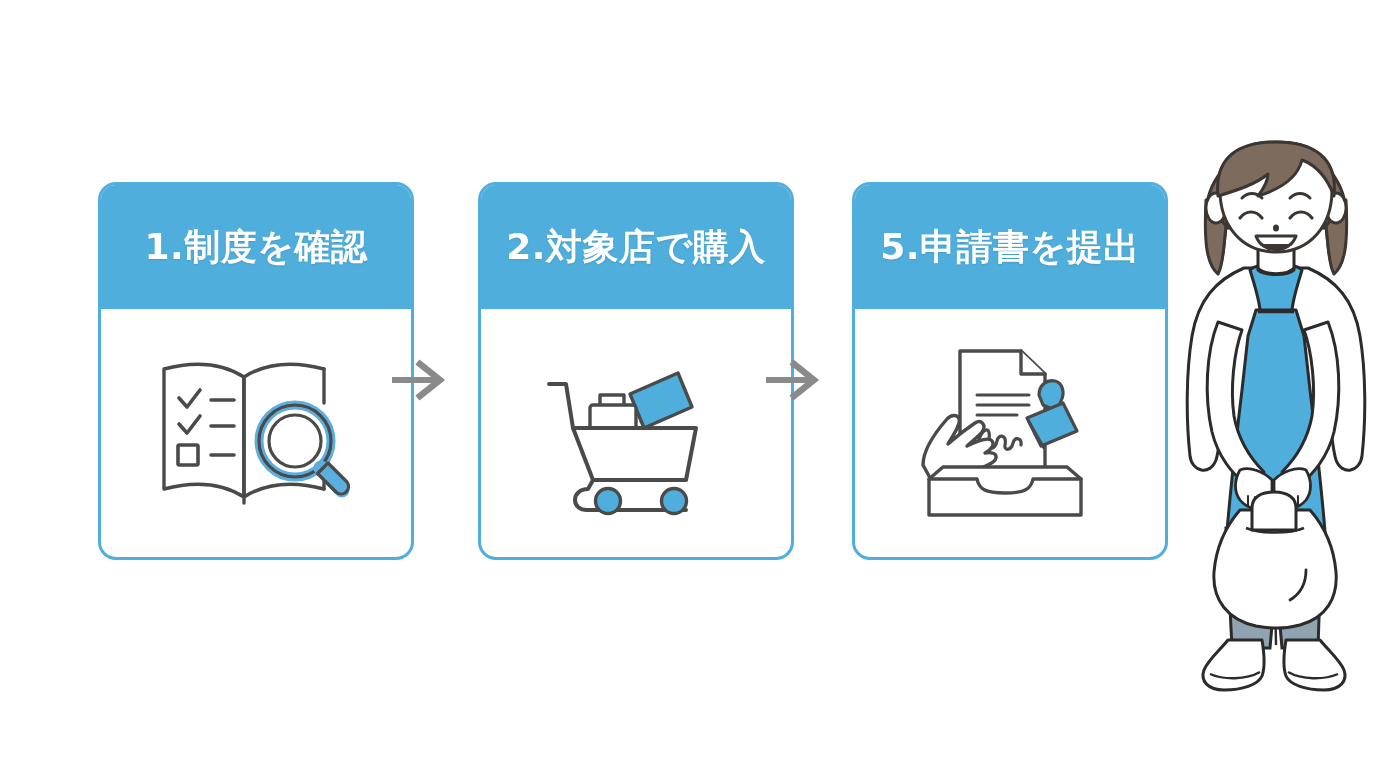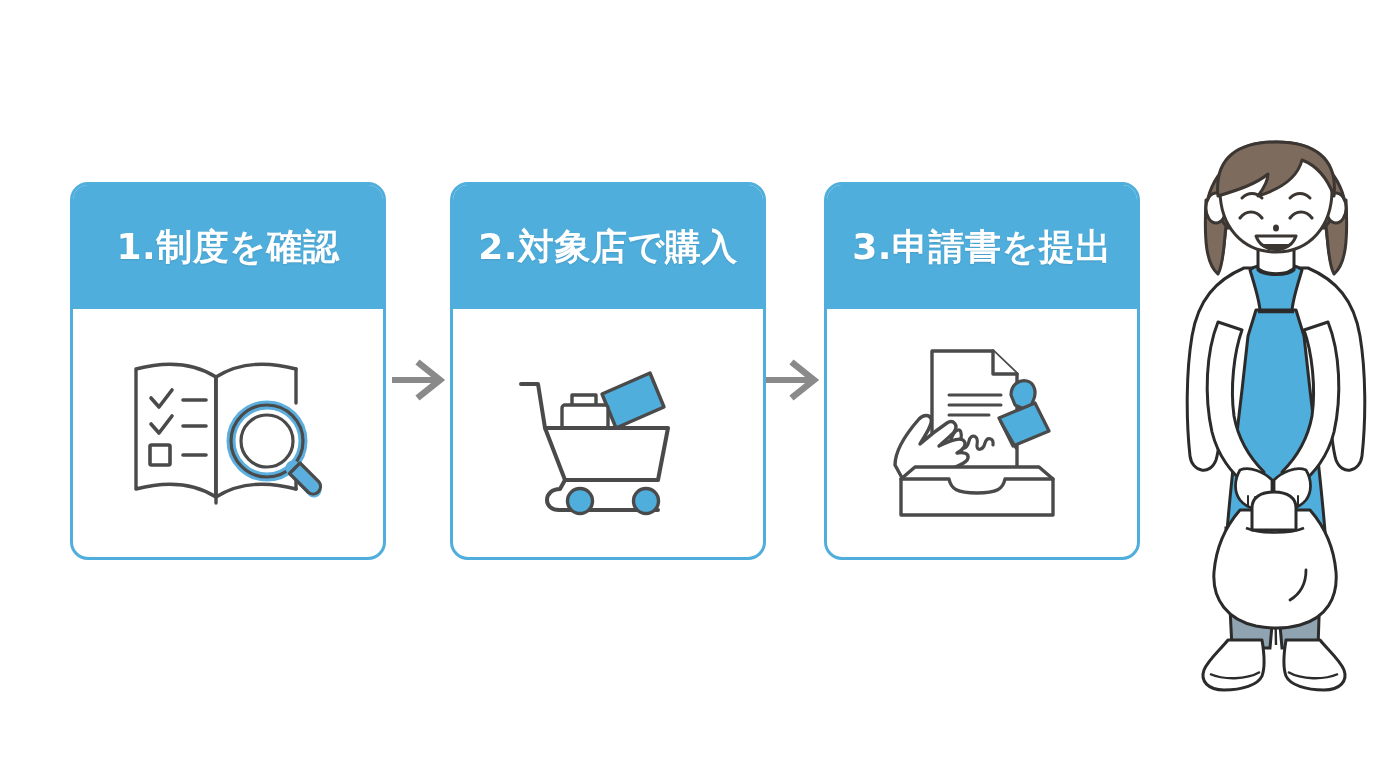--- a/index.html
+++ b/index.html
@@ -34,6 +34,7 @@
     background: #ffffff;
     box-sizing: border-box;
     overflow: hidden;
+    margin-left: 28px;
   }
   #card-1 { left: 70px; }
   #card-2 { left: 450px; padding-left: 36px; }

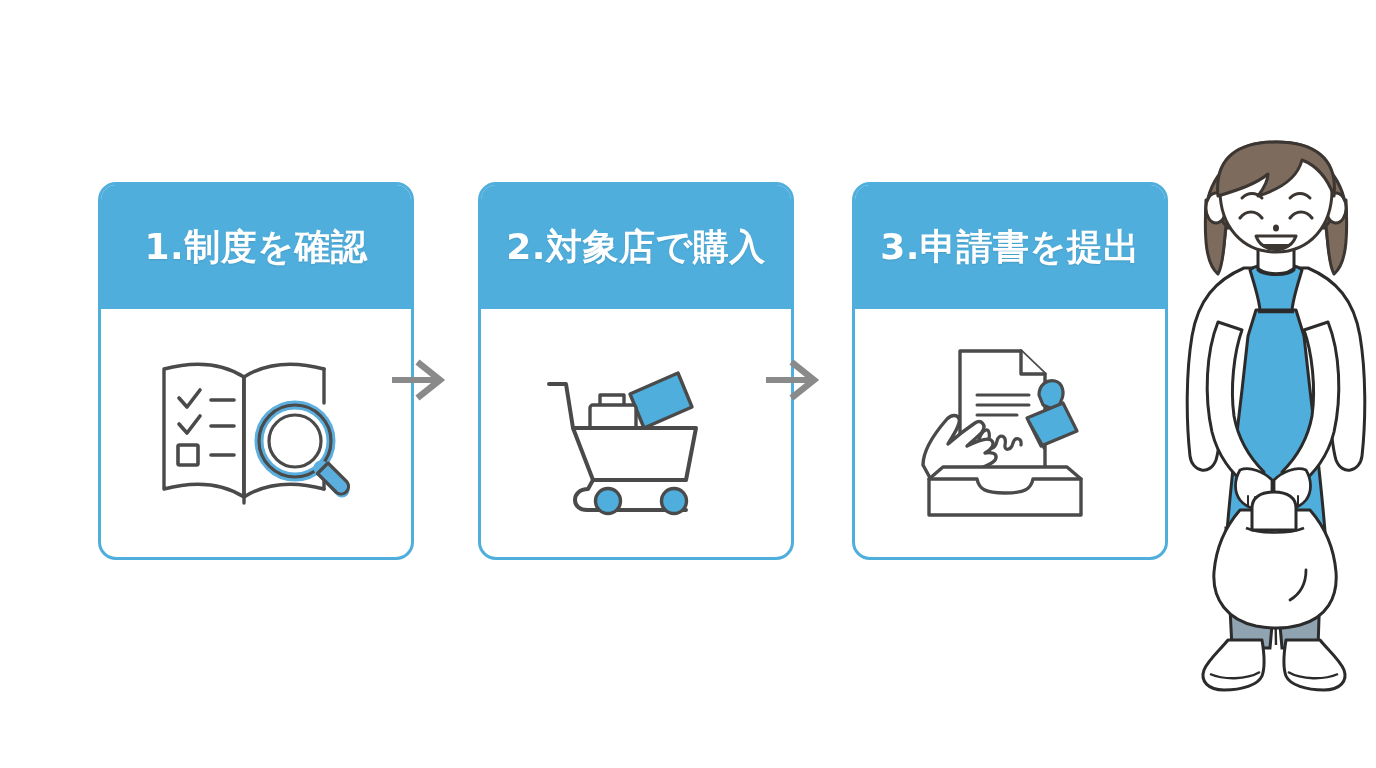--- a/index.html
+++ b/index.html
@@ -193,7 +193,7 @@
 
   <div class="card" id="card-3">
     <div class="card-header">
-      <span class="card-header-title">3.申請書を提出</span>
+      <span class="card-header-title">5.申請書を提出</span>
     </div>
     <div class="card-body">
       <span>

